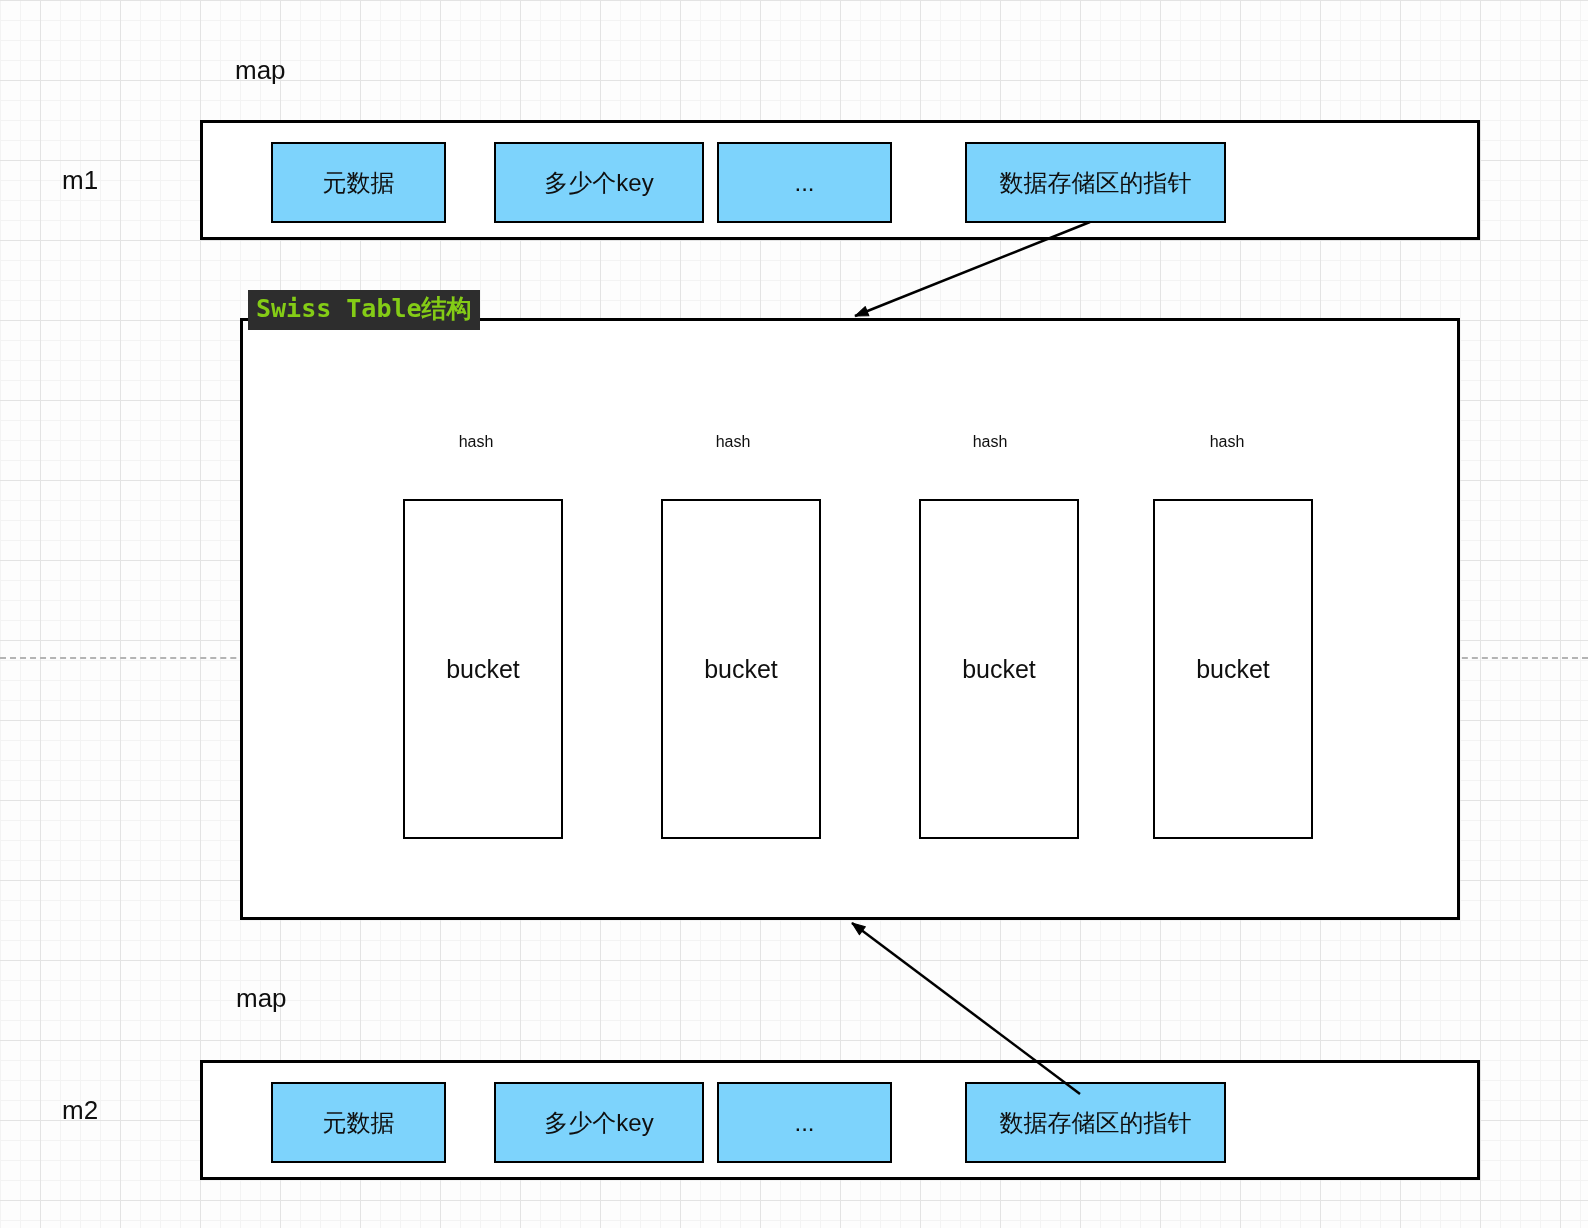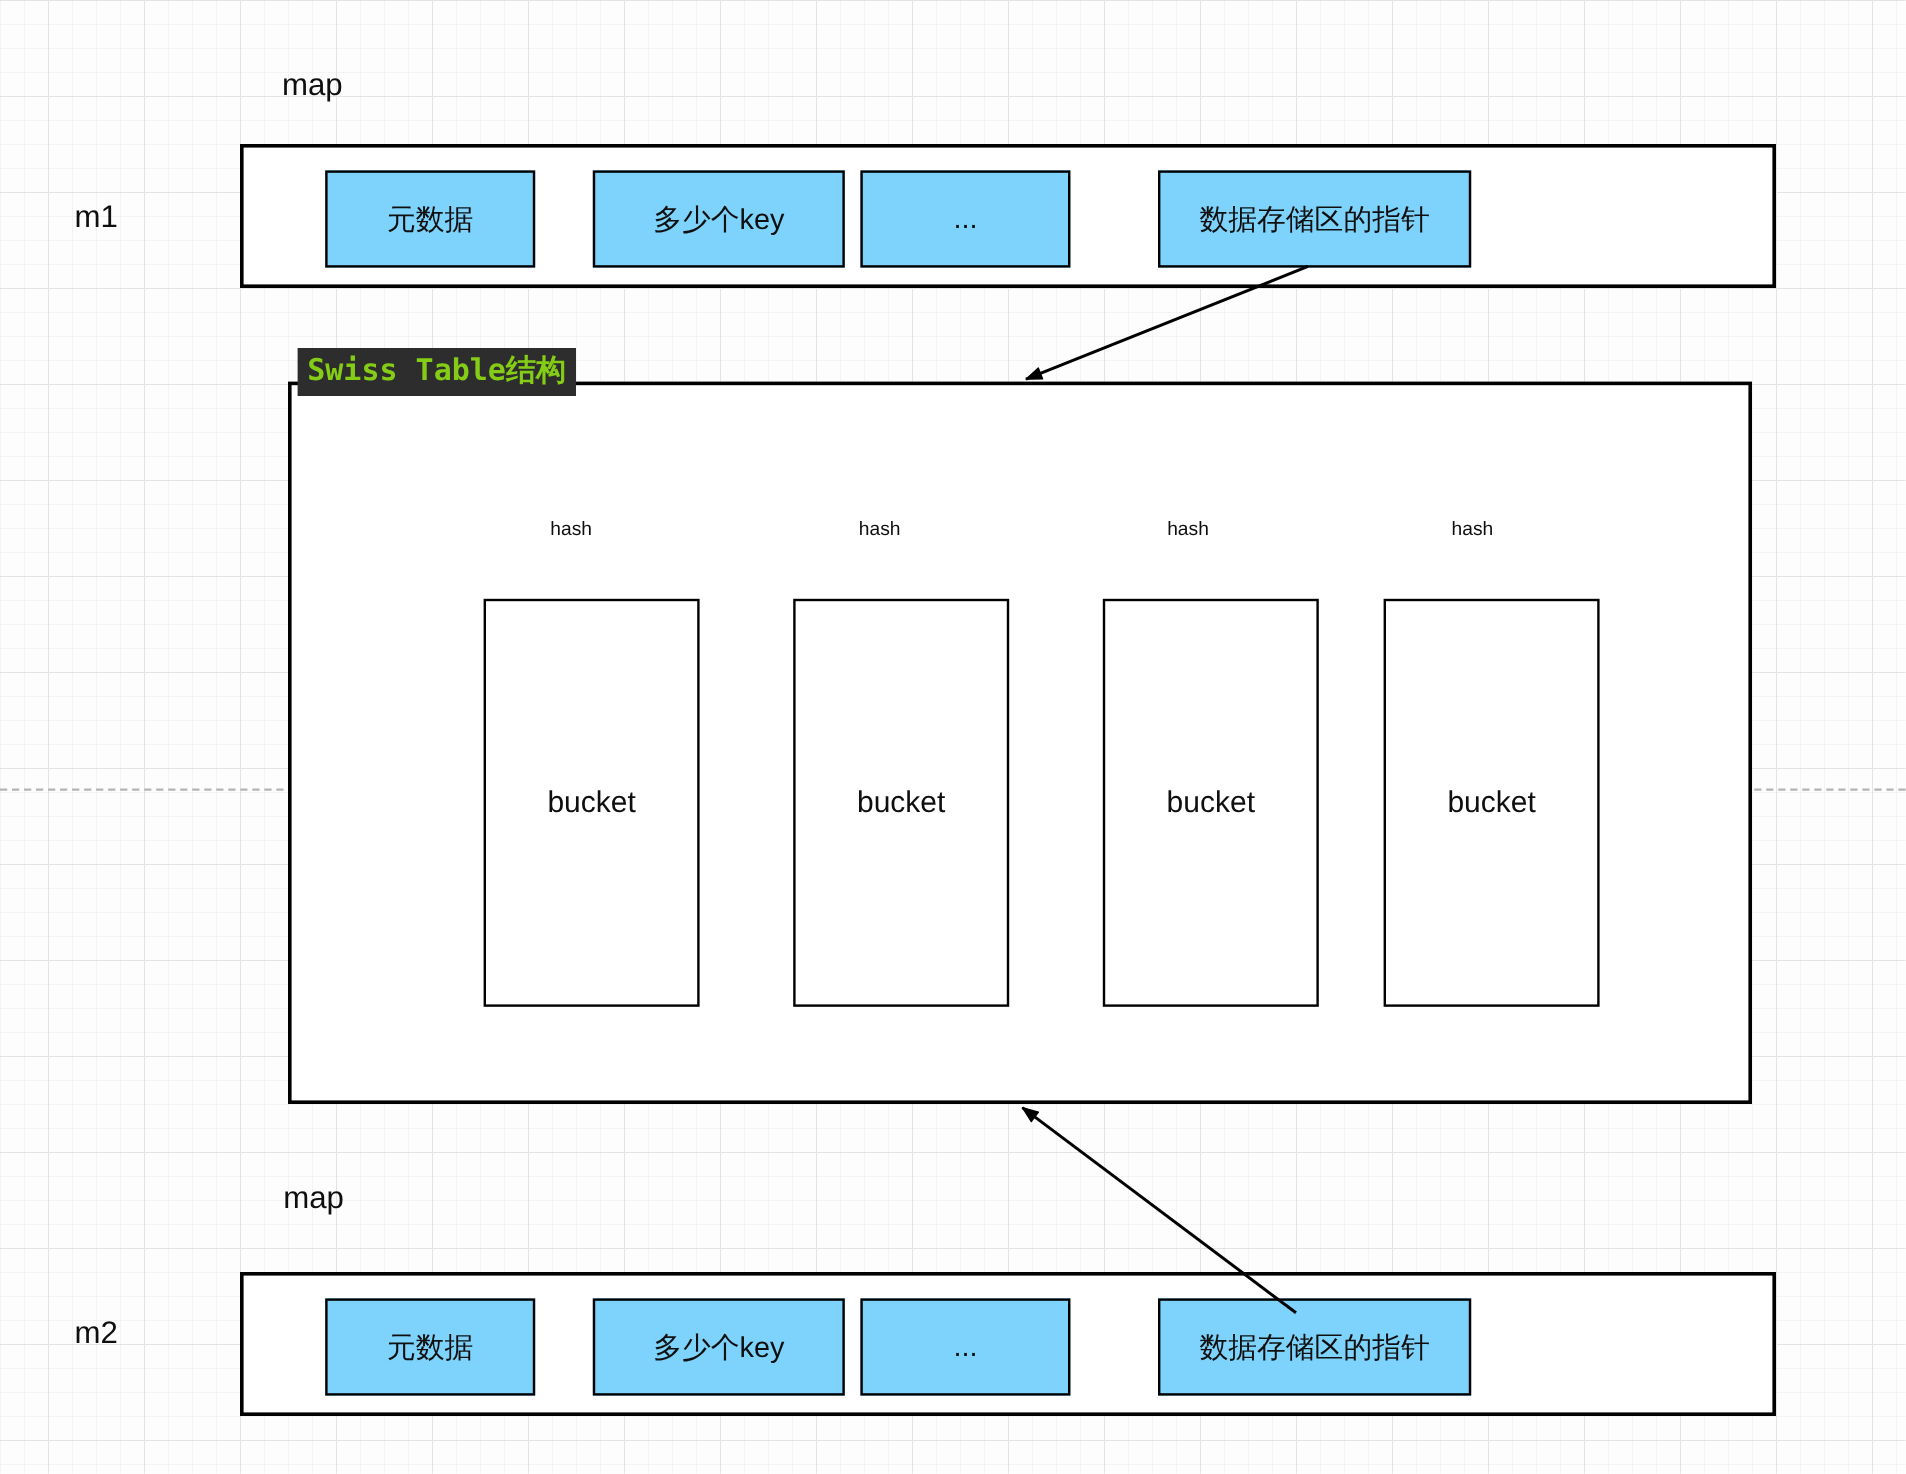--- a/index.html
+++ b/index.html
@@ -50,7 +50,7 @@
   .hash-lbl.h3{left:687px;}
   .hash-lbl.h4{left:924px;}
   .bucket{
-    position:absolute;top:178px;width:180px;height:340px;box-sizing:border-box;
+    position:absolute;top:178px;width:160px;height:340px;box-sizing:border-box;
     background:#fff;border:2.5px solid #000;
     display:flex;align-items:center;justify-content:center;
     font-size:25px;

